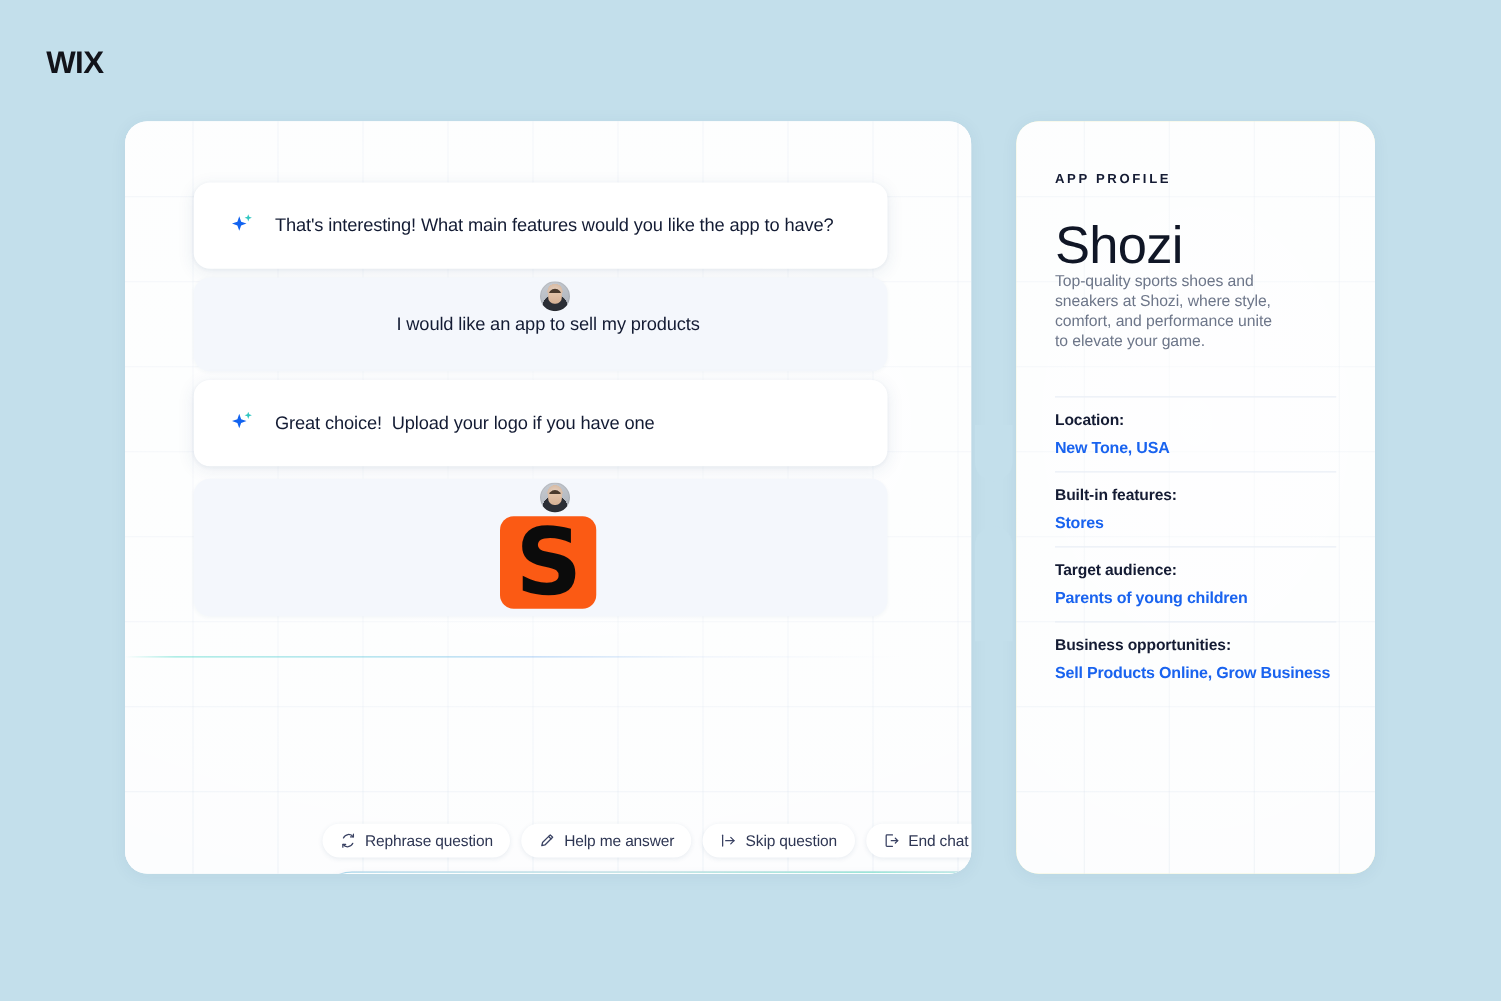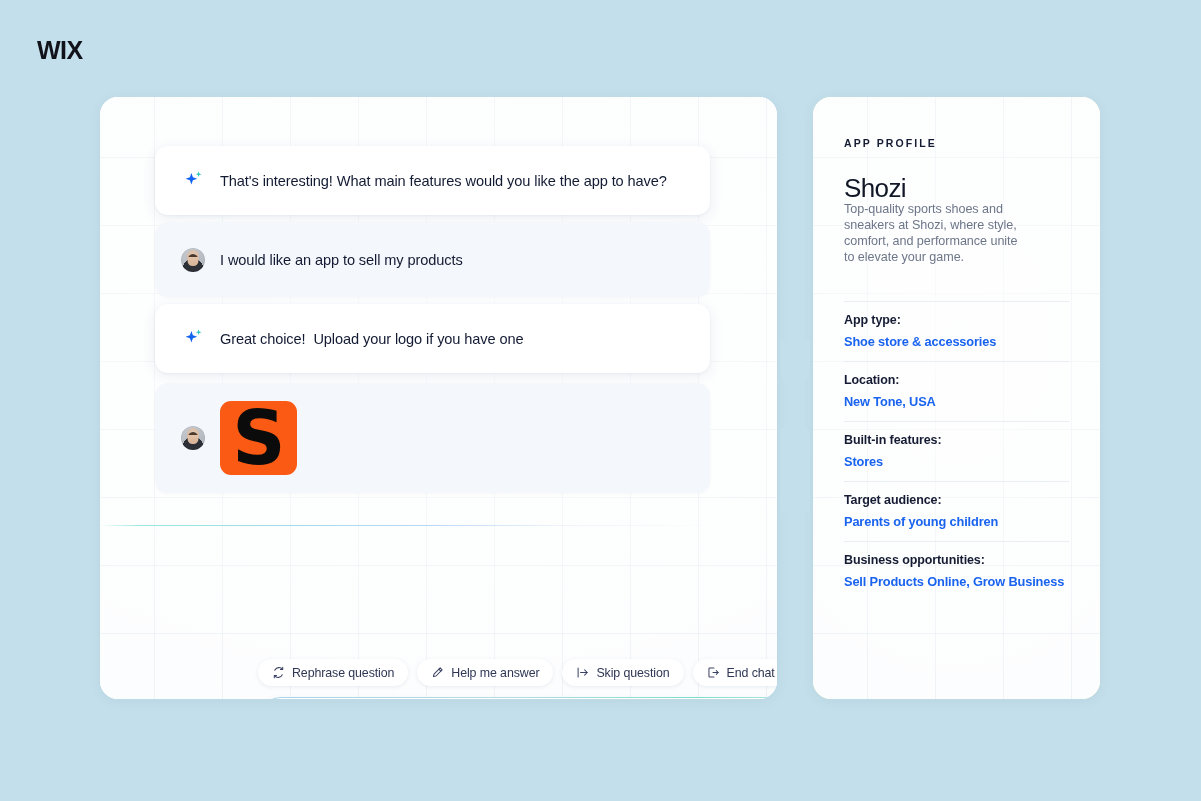--- a/index.html
+++ b/index.html
@@ -265,7 +265,7 @@
   }
   .profile-title {
     margin-top: 26px;
-    font-size: 26px;
+    font-size: 42px;
     font-weight: 400;
     color: #101626;
     letter-spacing: -0.6px;

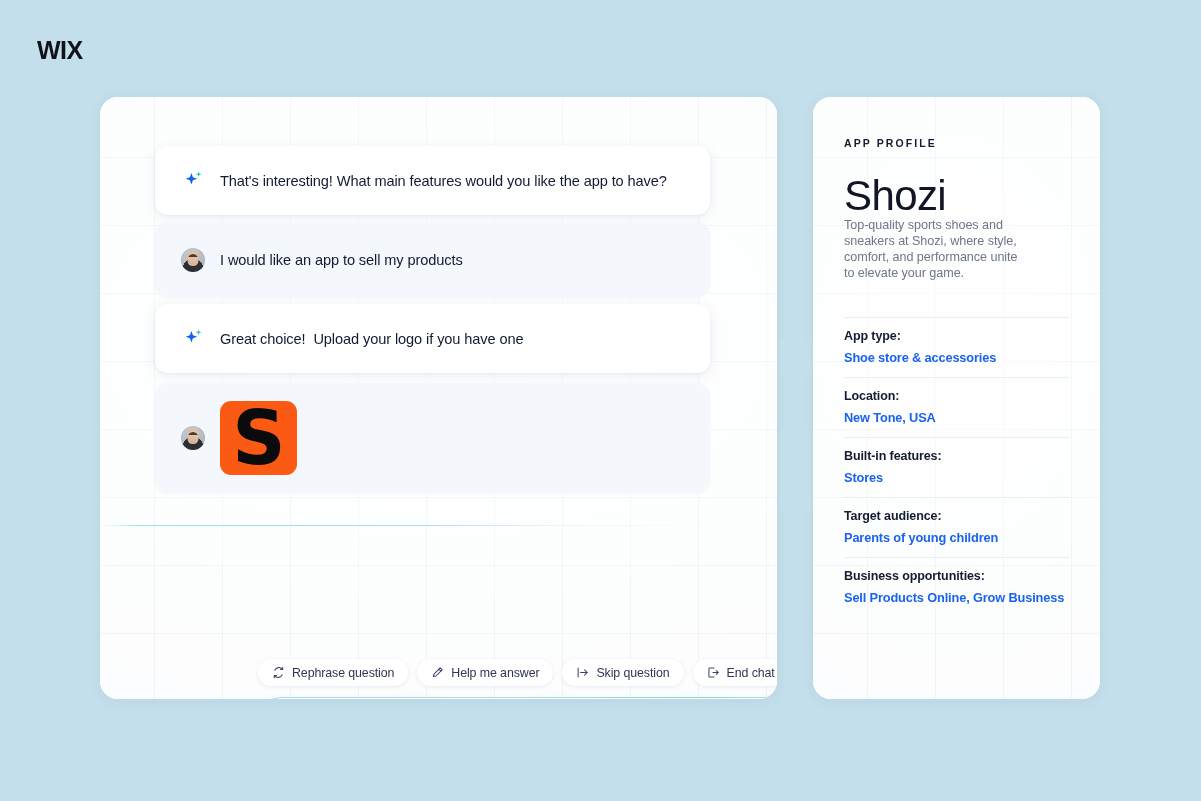--- a/index.html
+++ b/index.html
@@ -126,6 +126,7 @@
   .bubble.user {
     background: #f4f7fc;
     box-shadow: 0 1px 3px rgba(40,75,115,0.035);
+    flex-direction: column;
   }
 
   .b1 { top: 49px;  height: 69px; }

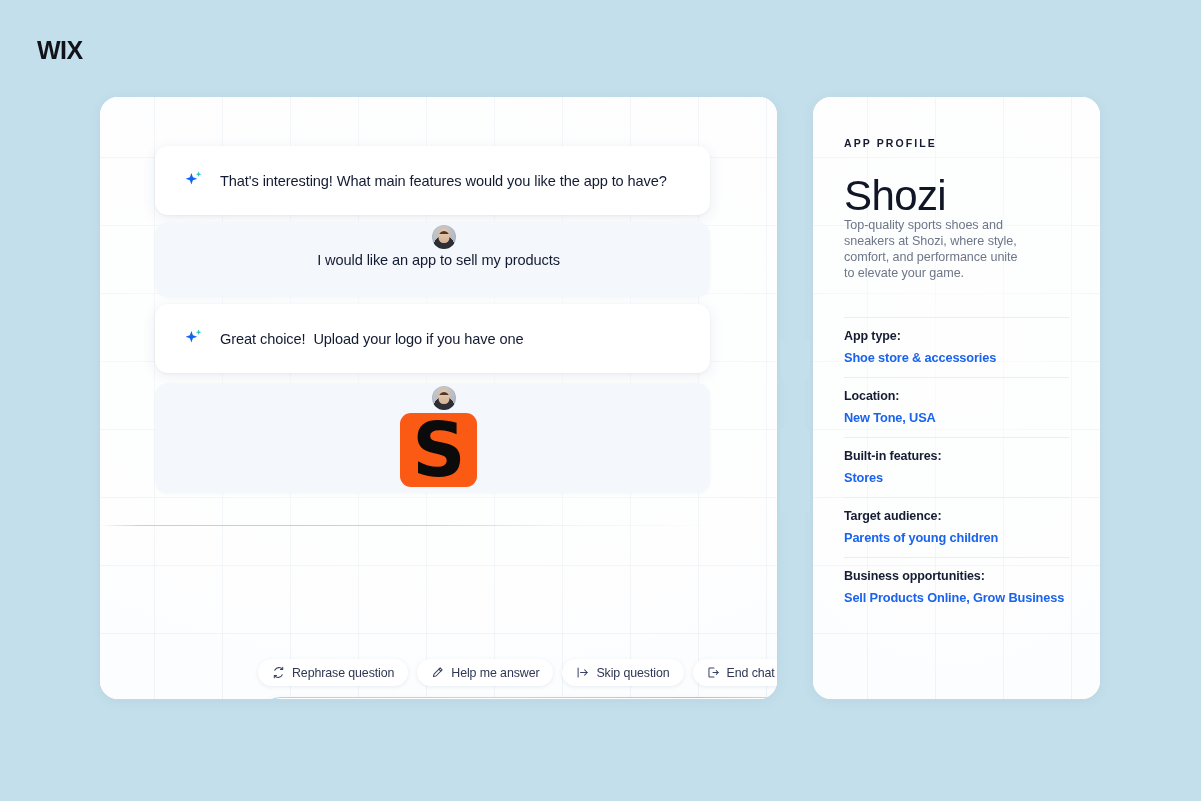--- a/index.html
+++ b/index.html
@@ -414,10 +414,6 @@
     <div class="profile-desc">Top-quality sports shoes and sneakers at Shozi, where style, comfort, and performance unite to elevate your game.</div>
 
     <div class="profile-rows">
-      <div class="profile-row">
-        <div class="row-label">App type:</div>
-        <div class="row-value">Shoe store &amp; accessories</div>
-      </div>
       <div class="profile-row">
         <div class="row-label">Location:</div>
         <div class="row-value">New Tone, USA</div>

